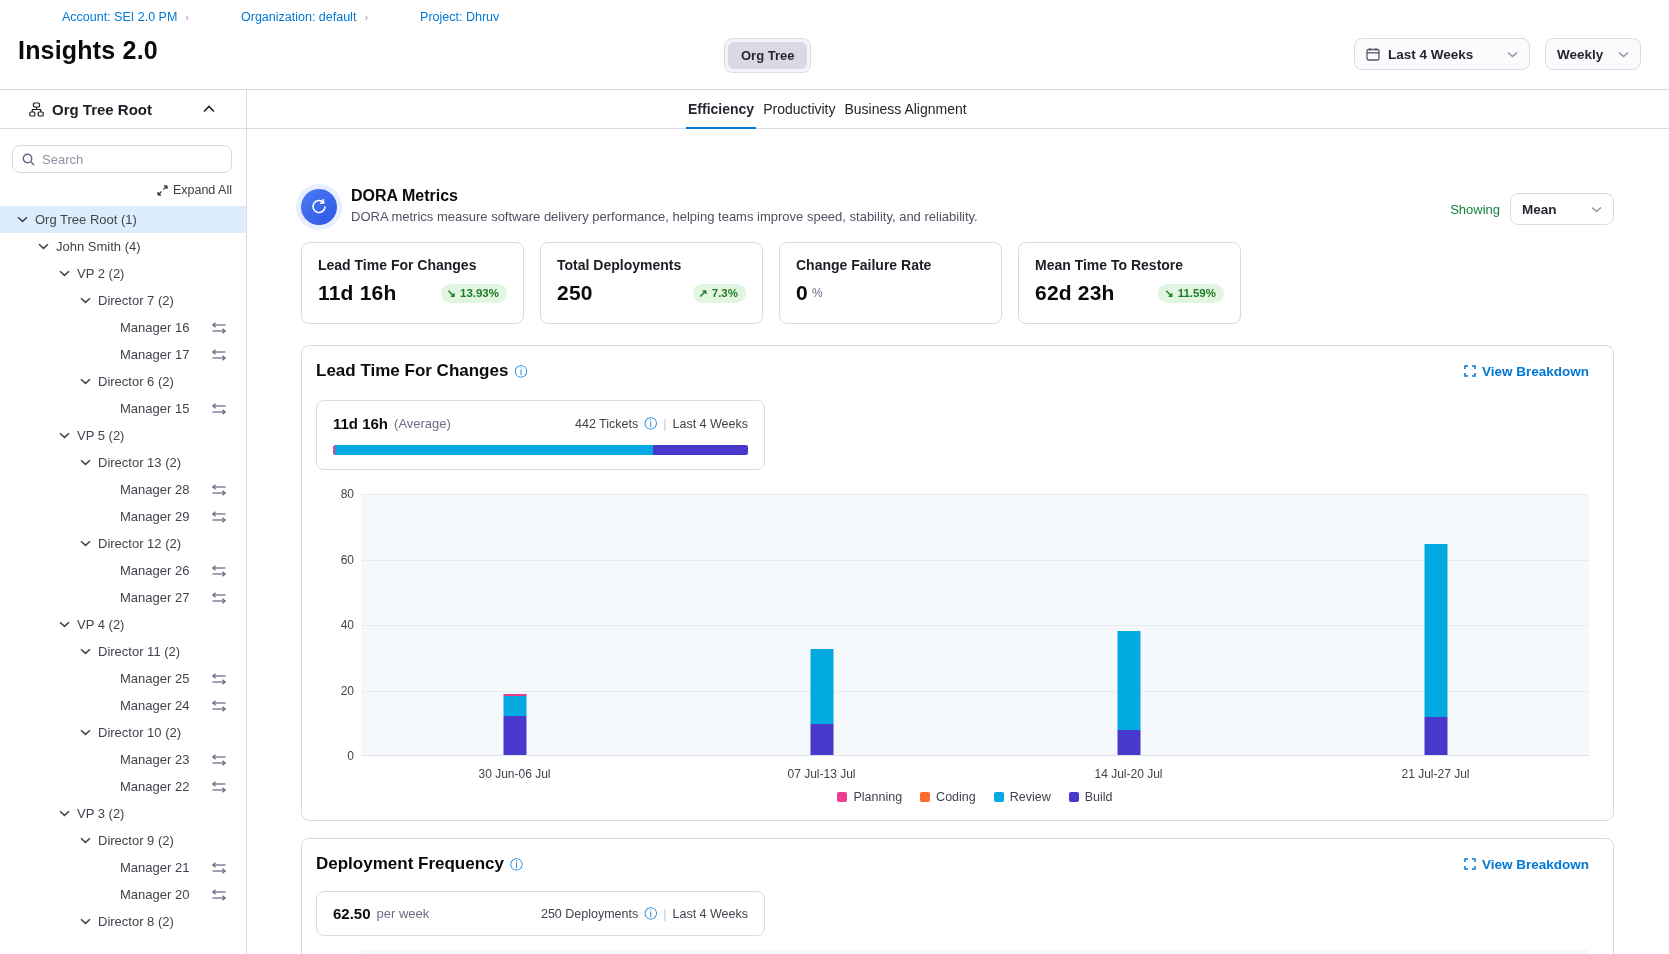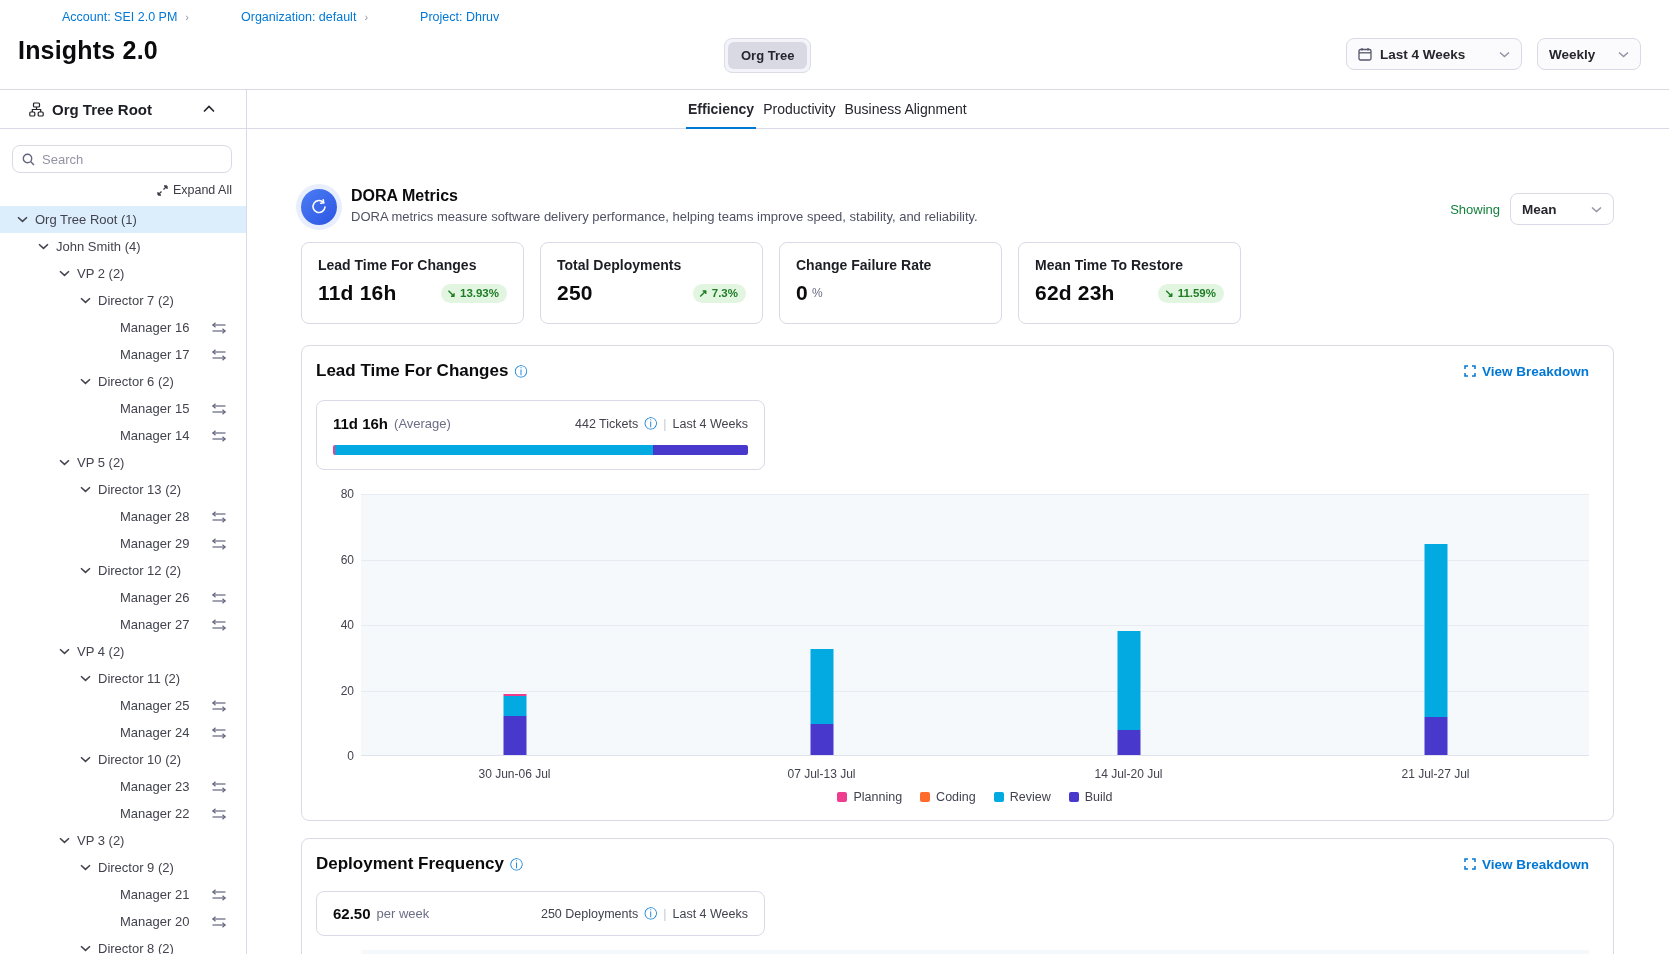--- a/index.html
+++ b/index.html
@@ -20,7 +20,7 @@
   .select { height:32px; display:flex; align-items:center; gap:8px; background:#fbfbfd; border:1px solid #d9dae5; border-radius:8px; padding:0 11px; font-size:13.5px; font-weight:600; color:#26262e; cursor:pointer; }
   .select .chev { color:#9293a4; }
   .select.daterange { width:176px; }
-  .select.granularity { width:104px; }
+  .select.granularity { width:96px; }
   .select .grow { flex:1; }
 
   

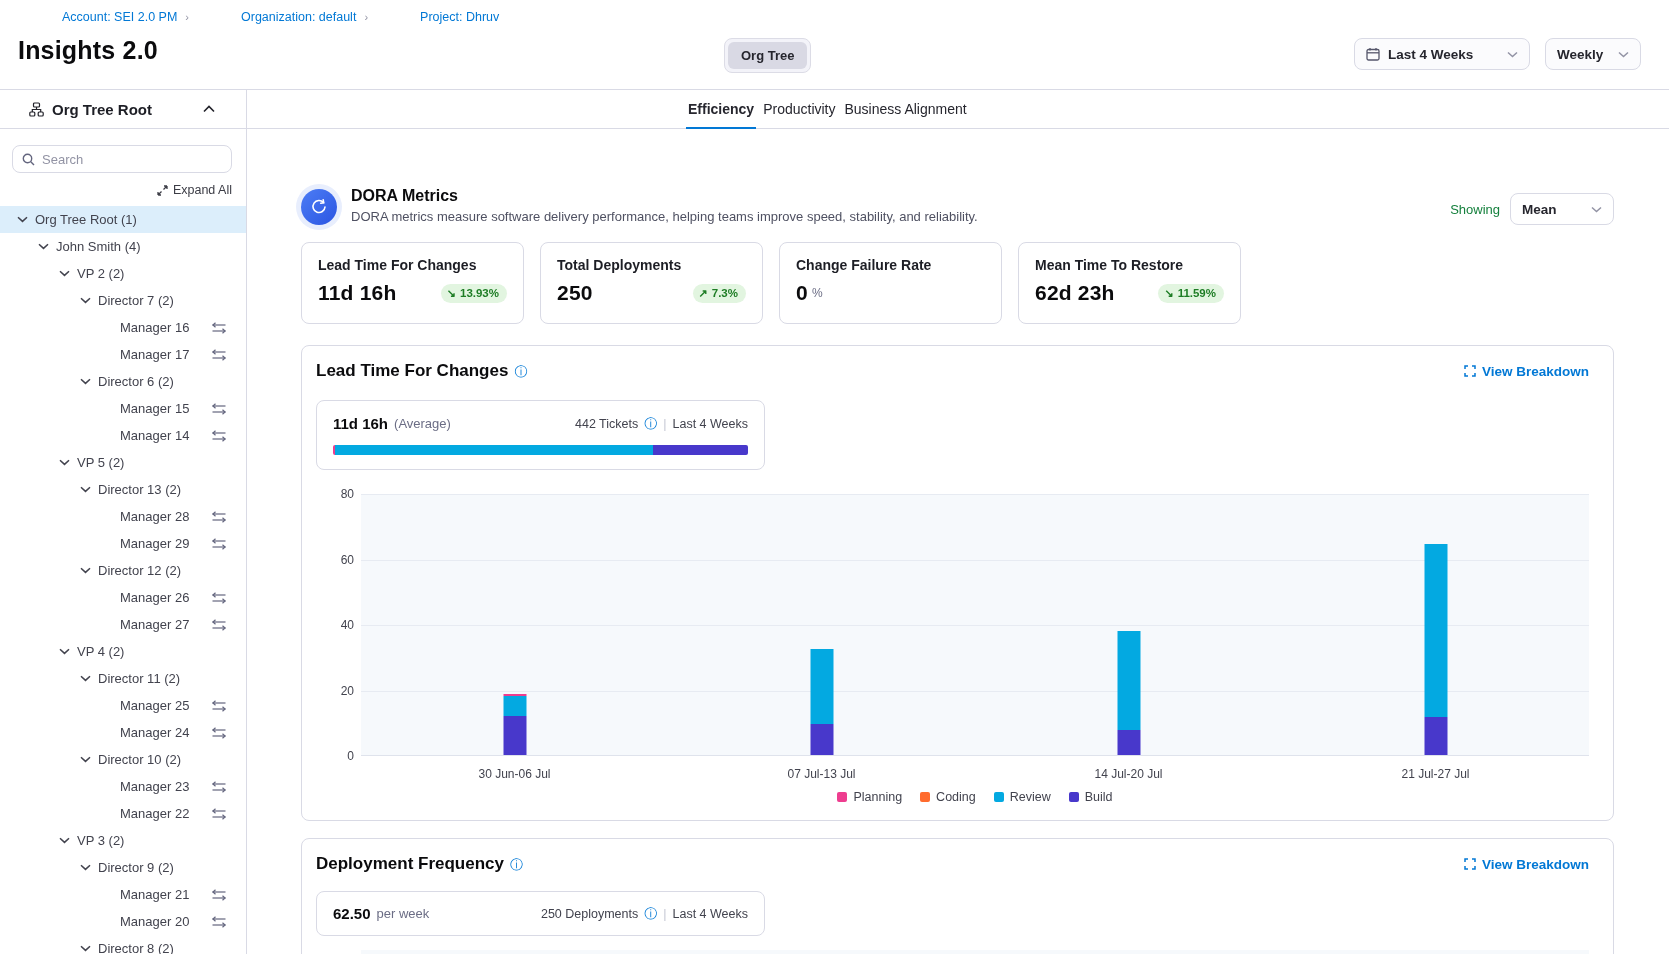--- a/index.html
+++ b/index.html
@@ -256,17 +256,6 @@
               </svg>
             </span>
           </div>
-          <div class="tree-row" style="padding-left: 120px;">
-            <span>Manager 14</span>
-            <span class="filter-ic">
-              <svg width="14" height="12" viewBox="0 0 14 12" fill="none" stroke="currentColor" stroke-width="1.2">
-                <line x1="0.5" y1="3" x2="13.5" y2="3"></line>
-                <polyline points="3.5,0.8 1,3 3.5,5.2"></polyline>
-                <line x1="0.5" y1="9" x2="13.5" y2="9"></line>
-                <polyline points="10.5,6.8 13,9 10.5,11.2"></polyline>
-              </svg>
-            </span>
-          </div>
           <div class="tree-row" style="padding-left: 59px;">
             <span class="tchev">
               <svg width="11" height="7" viewBox="0 0 11 7" fill="none" stroke="currentColor" stroke-width="1.5">

